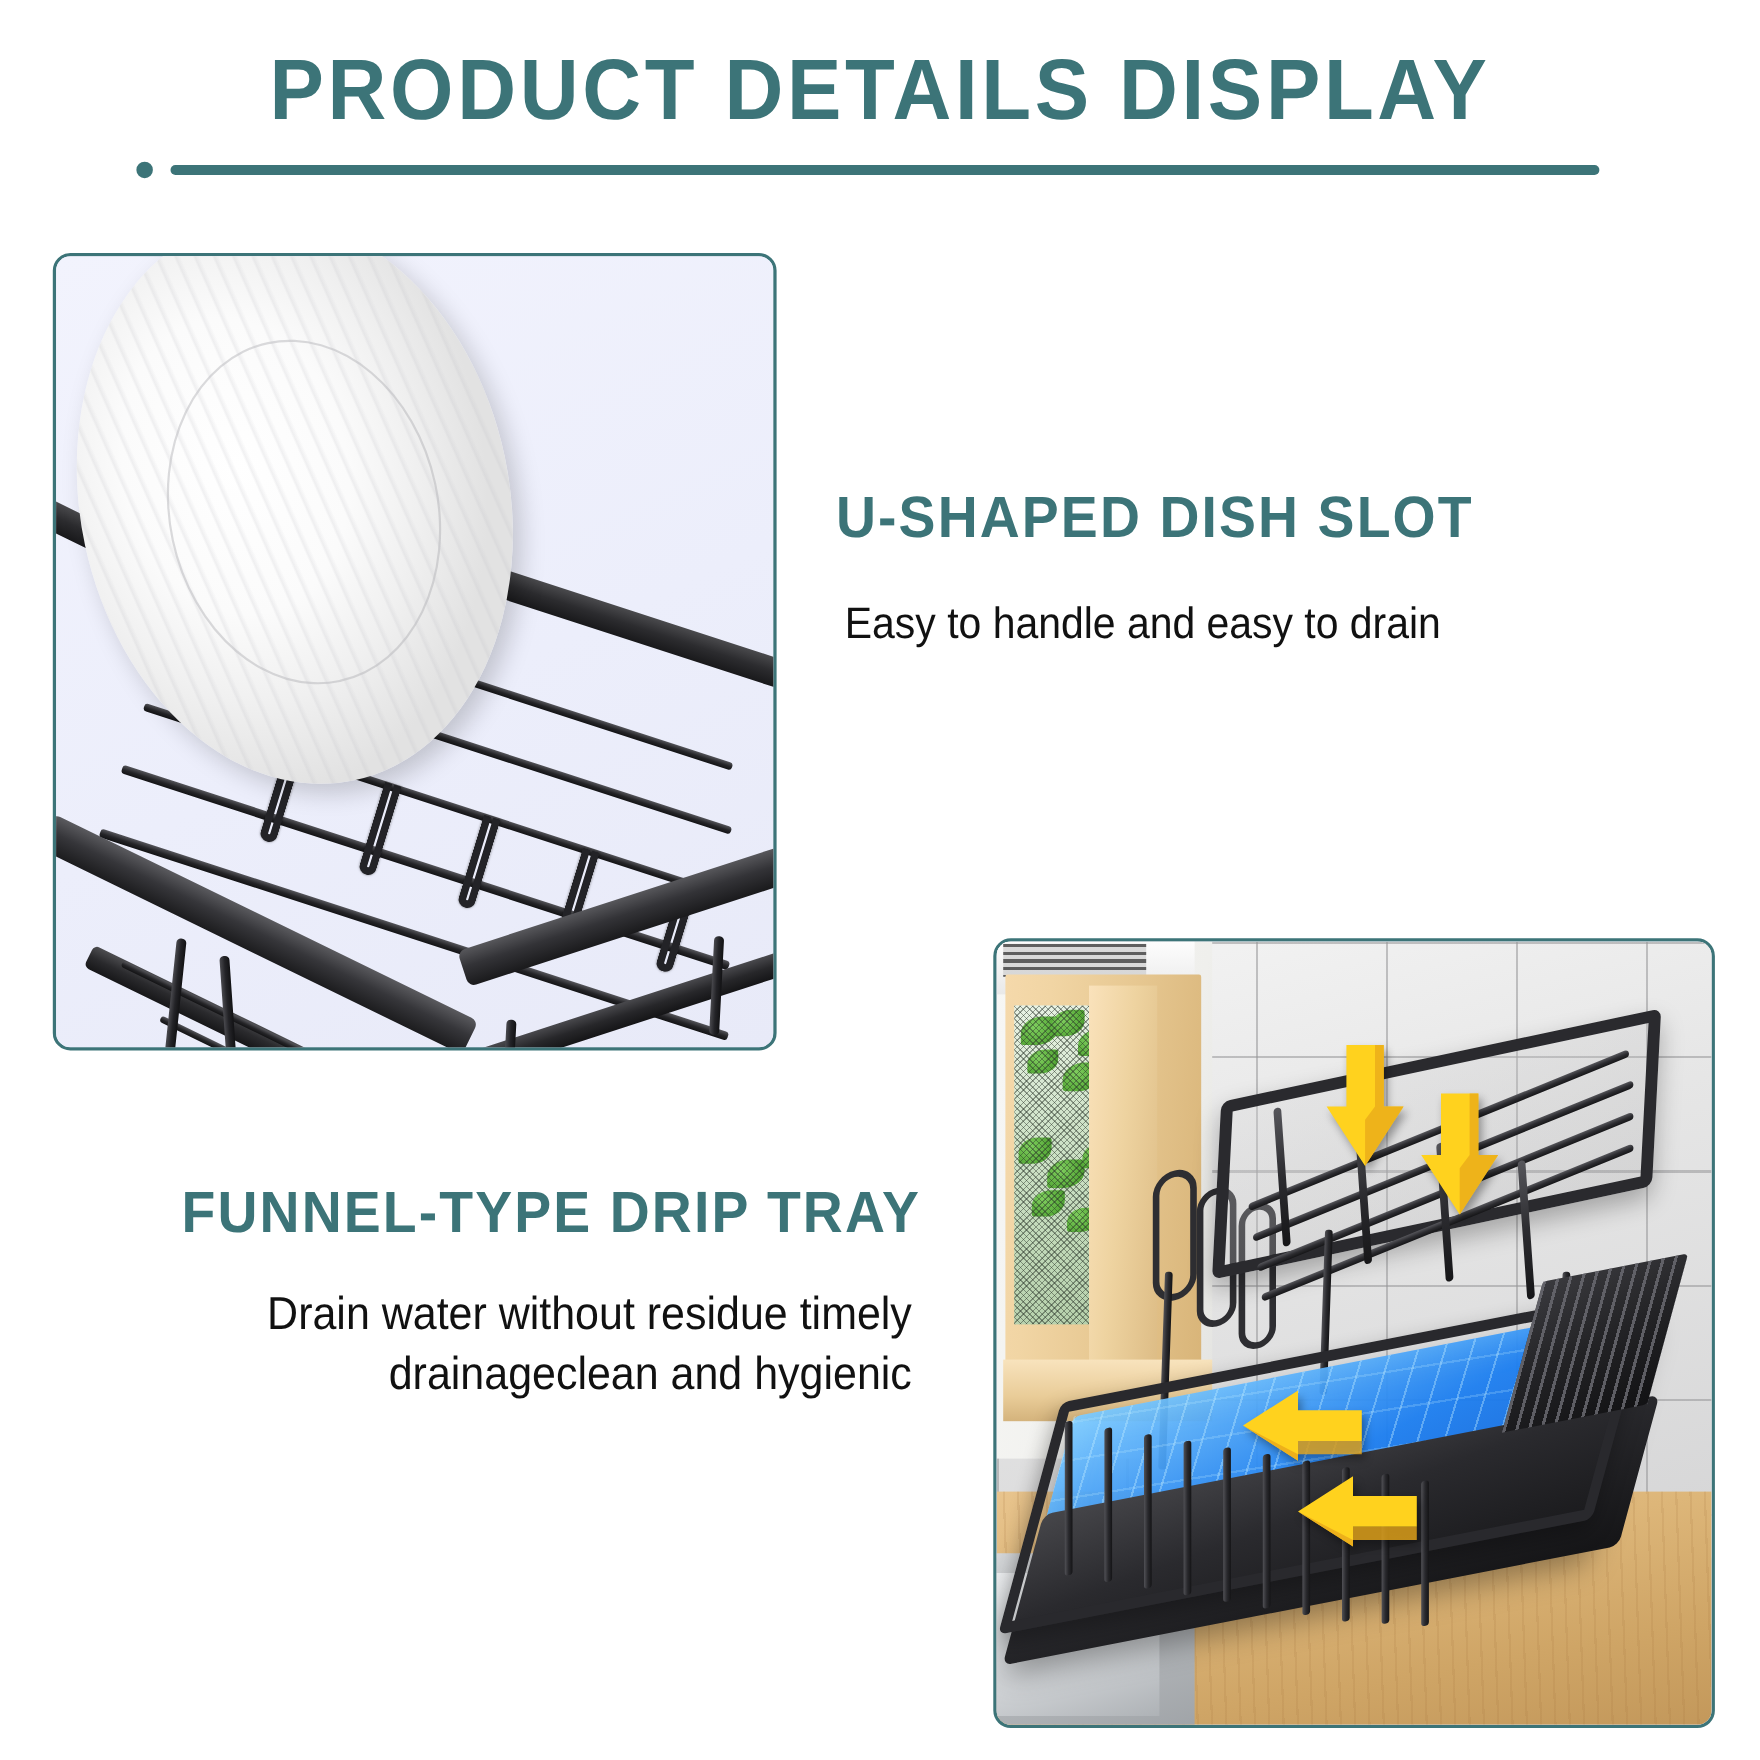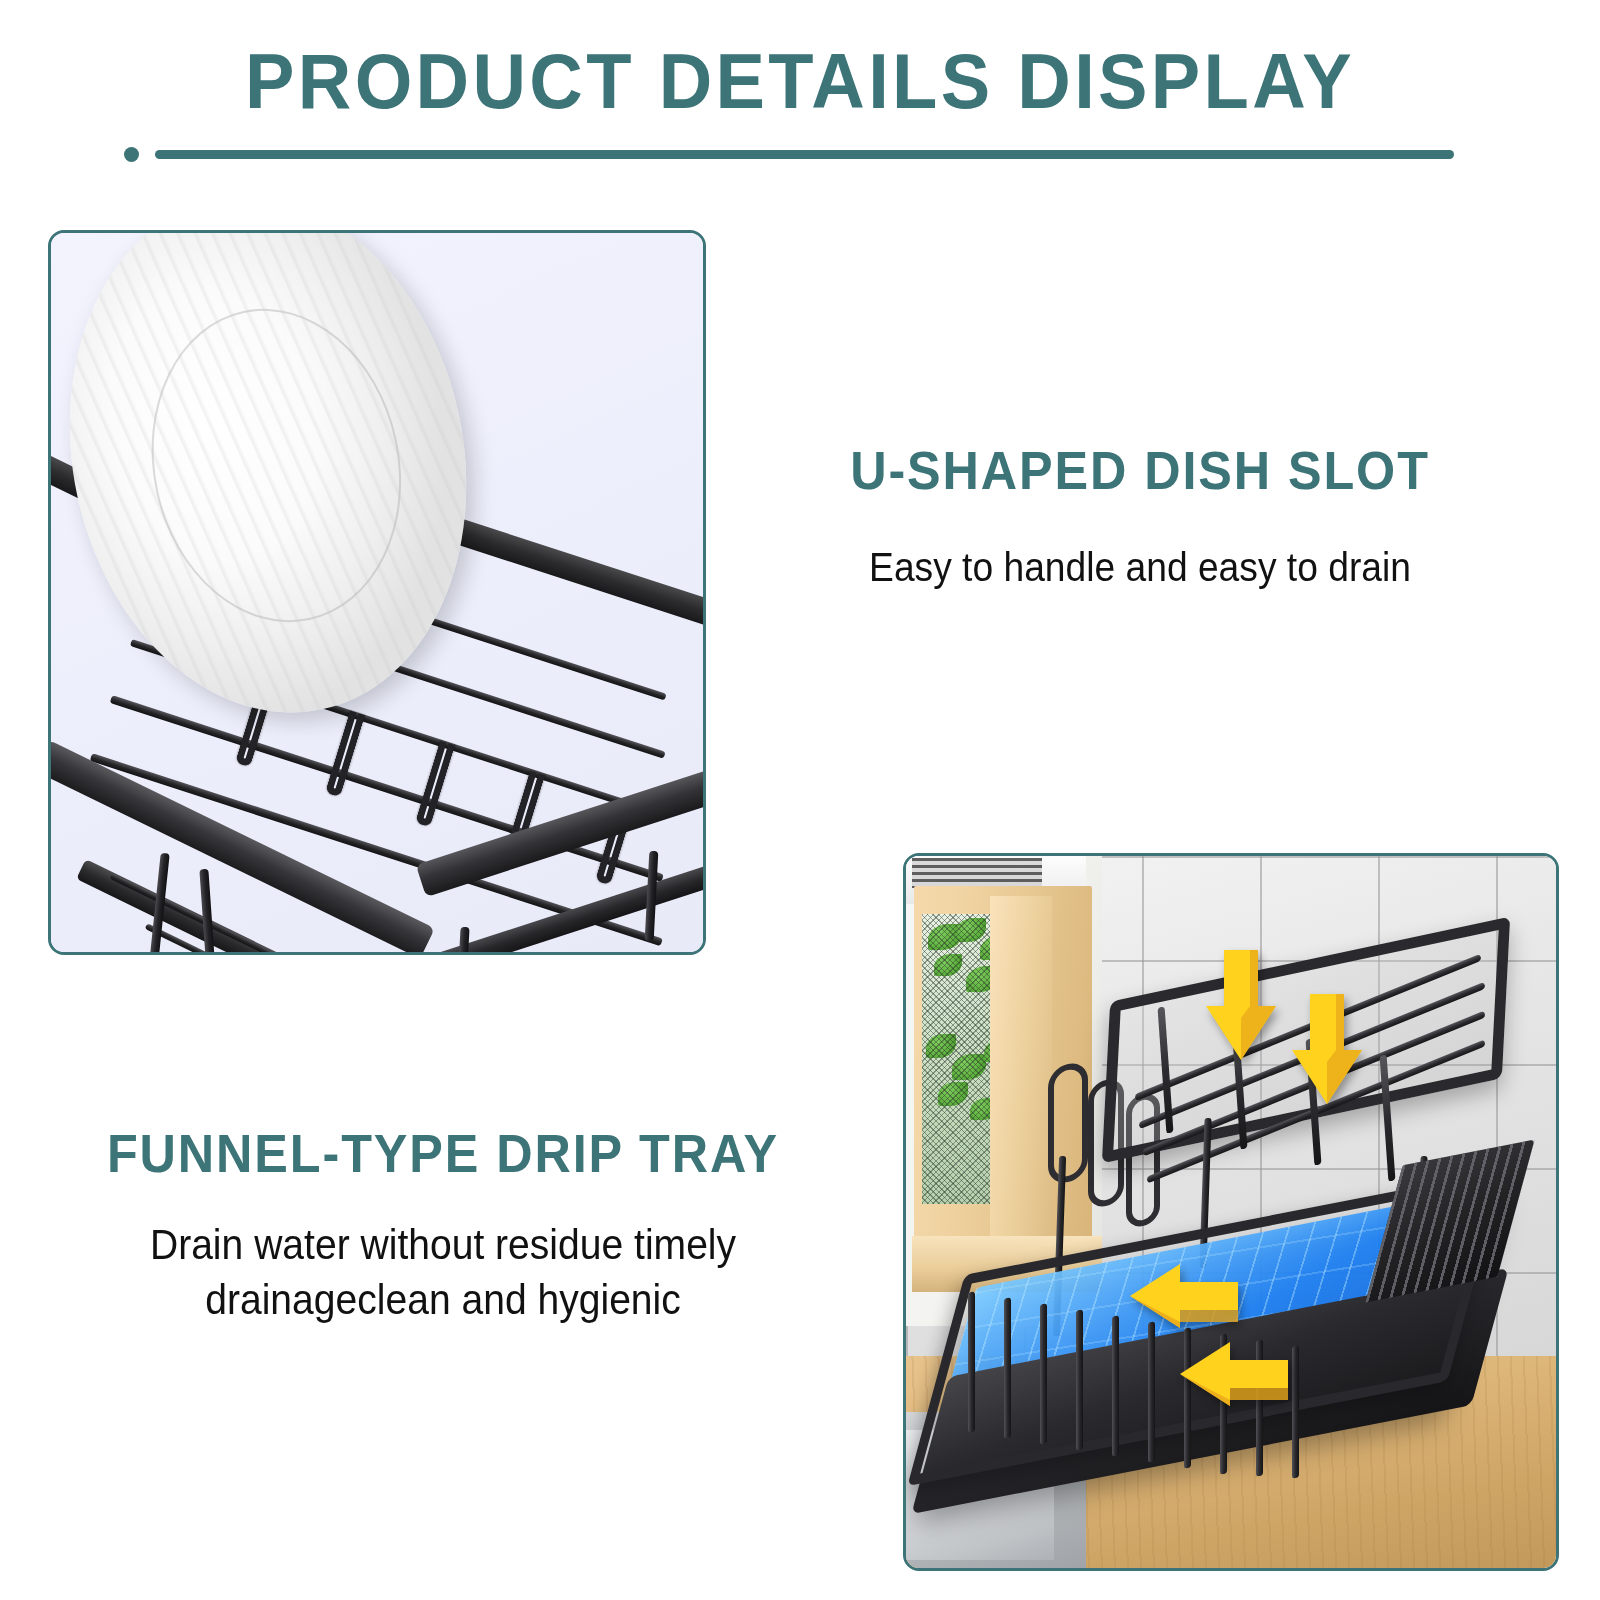--- a/index.html
+++ b/index.html
@@ -355,7 +355,7 @@
   .block-right {
     position: absolute;
     left: 740px; top: 440px; width: 800px;
-    text-align: center;
+    text-align: left;
   }
   .block-right .feature-heading { font-size: 53px; }
   .block-right .feature-body { font-size: 40px; margin-top: 40px; }

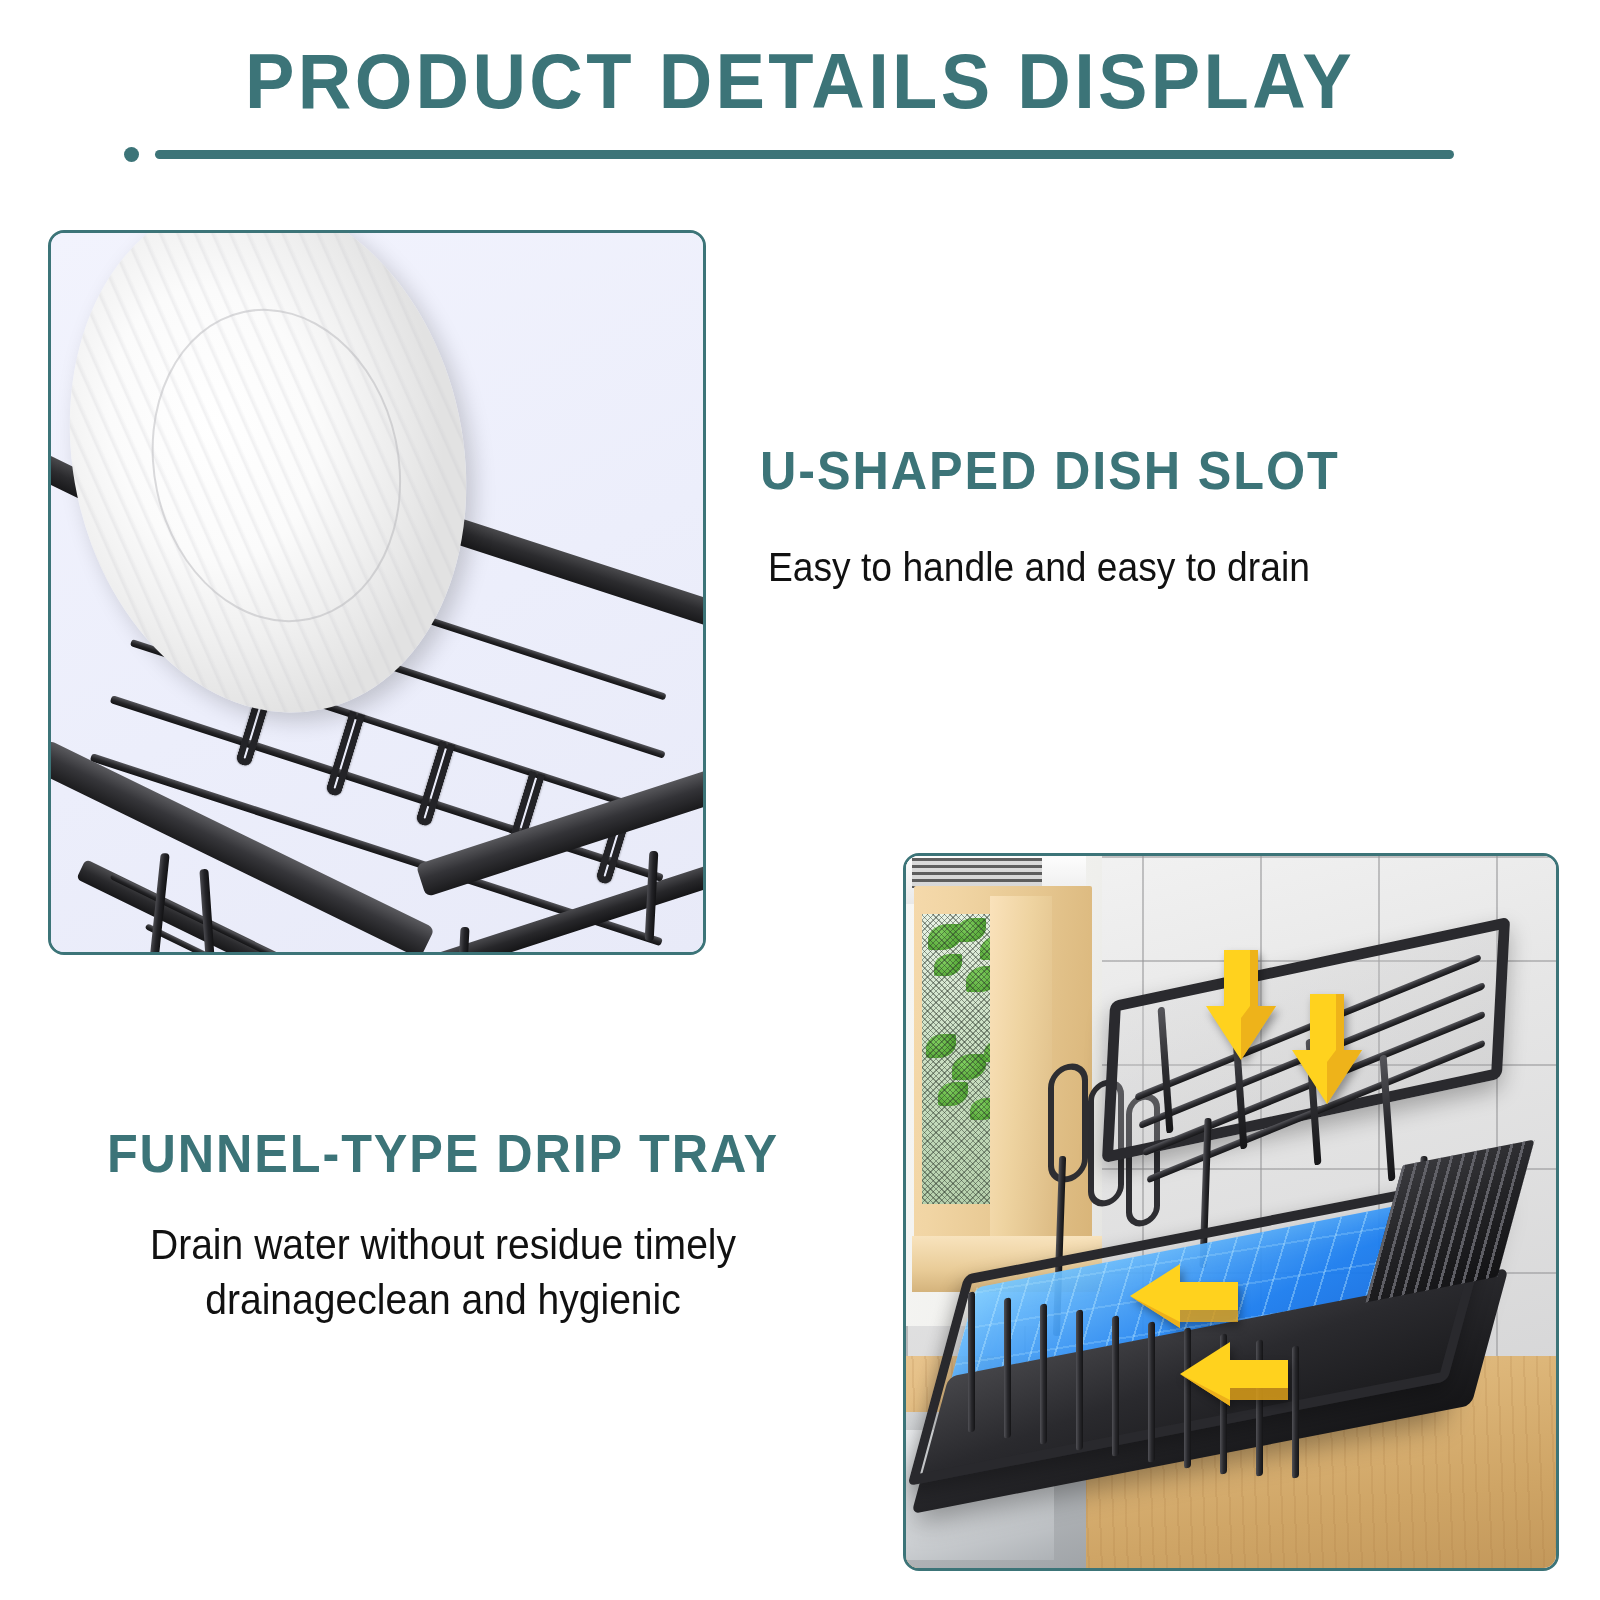--- a/index.html
+++ b/index.html
@@ -362,8 +362,8 @@
 
   .block-left {
     position: absolute;
-    left: 28px; top: 1123px; width: 830px;
-    text-align: center;
+    left: 28px; top: 1072px; width: 830px;
+    text-align: right;
   }
   .block-left .feature-heading { font-size: 53px; }
   .block-left .feature-body { font-size: 42px; margin-top: 34px; }

